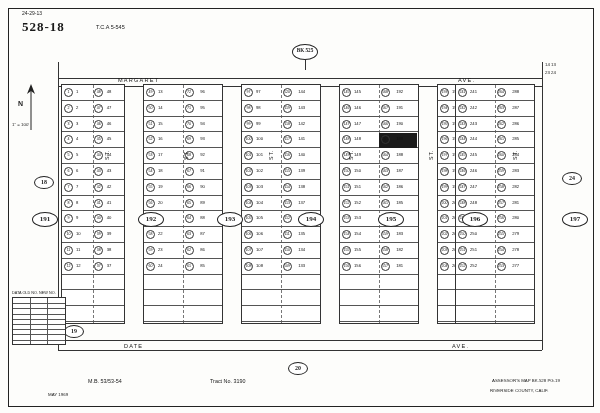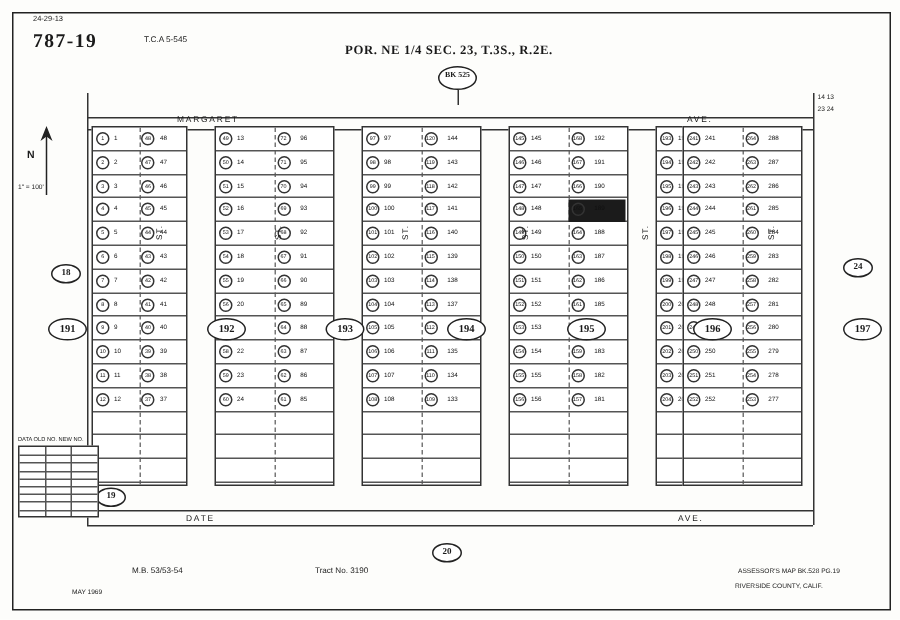--- a/index.html
+++ b/index.html
@@ -94,7 +94,7 @@
   <div class="frame"></div>
 
   <div class="txt" id="hdr-date">24-29-13</div>
-  <div class="txt" id="hdr-sheet">787-19</div>
+  <div class="txt" id="hdr-sheet">528-18</div>
   <div class="txt" id="hdr-tca">T.C.A 5-545</div>
   <div class="txt" id="hdr-title">POR. NE 1/4 SEC. 23, T.3S., R.2E.</div>
 

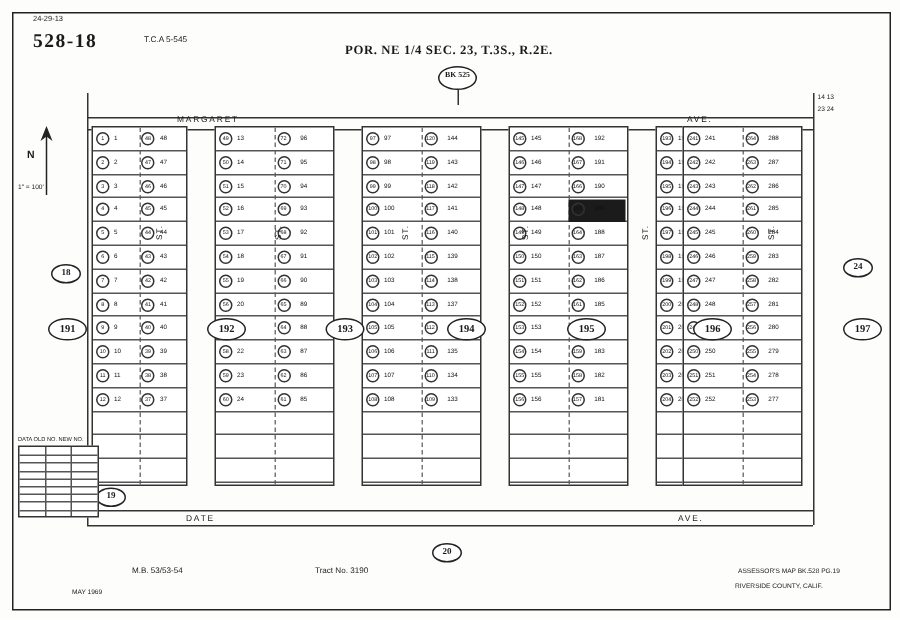--- a/index.html
+++ b/index.html
@@ -96,7 +96,6 @@
   <div class="txt" id="hdr-date">24-29-13</div>
   <div class="txt" id="hdr-sheet">528-18</div>
   <div class="txt" id="hdr-tca">T.C.A 5-545</div>
-  <div class="txt" id="hdr-title">POR. NE 1/4 SEC. 23, T.3S., R.2E.</div>
 
   <div class="txt" style="left:545px;top:62px;font-size:4.4px;">14   13</div>
   <div class="txt" style="left:545px;top:70px;font-size:4.4px;">23   24</div>

